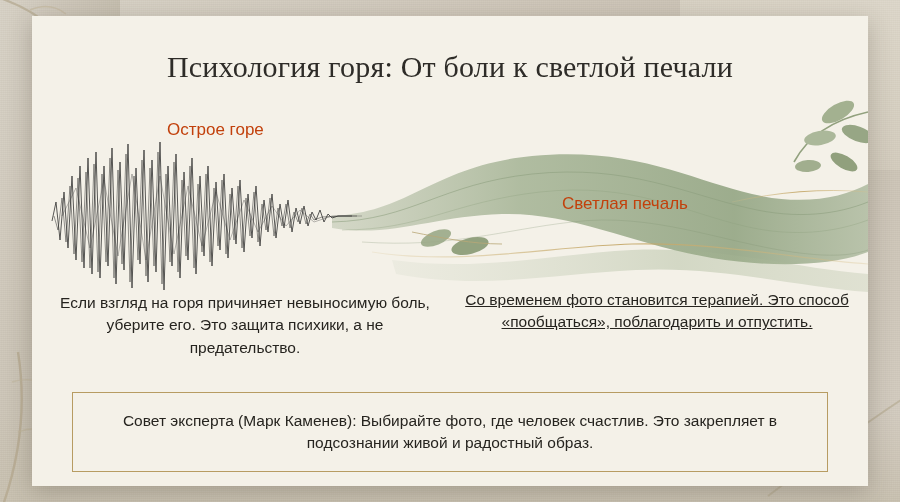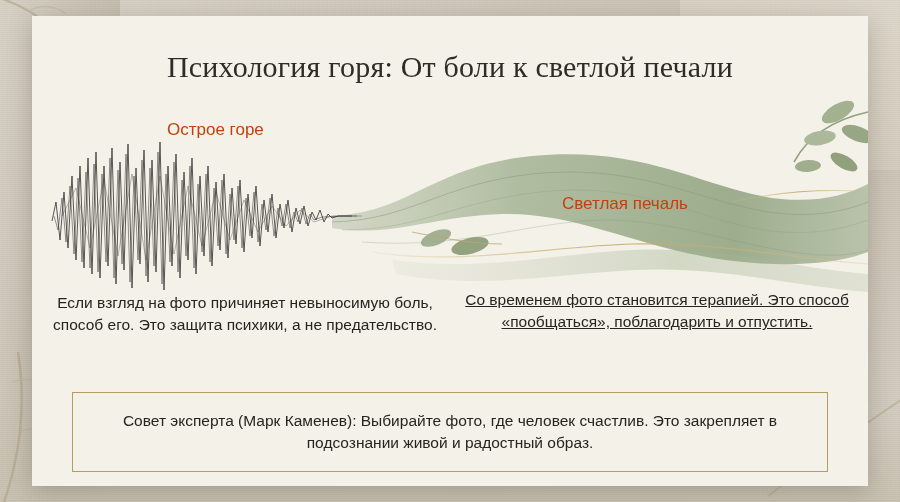--- a/index.html
+++ b/index.html
@@ -254,7 +254,7 @@
     <div class="wave-label" id="label-acute">Острое горе</div>
     <div class="wave-label" id="label-light">Светлая печаль</div>
 
-    <div class="para" id="para-left">Если взгляд на фото причиняет невыносимую боль, способ его. Это защита психики, а не предательство.</div>
+    <div class="para" id="para-left">Если взгляд на горя причиняет невыносимую боль, уберите его. Это защита психики, а не предательство.</div>
     <div class="para" id="para-right">Со временем фото становится терапией. Это способ «пообщаться», поблагодарить и отпустить.</div>
 
     <div id="tip-box">

